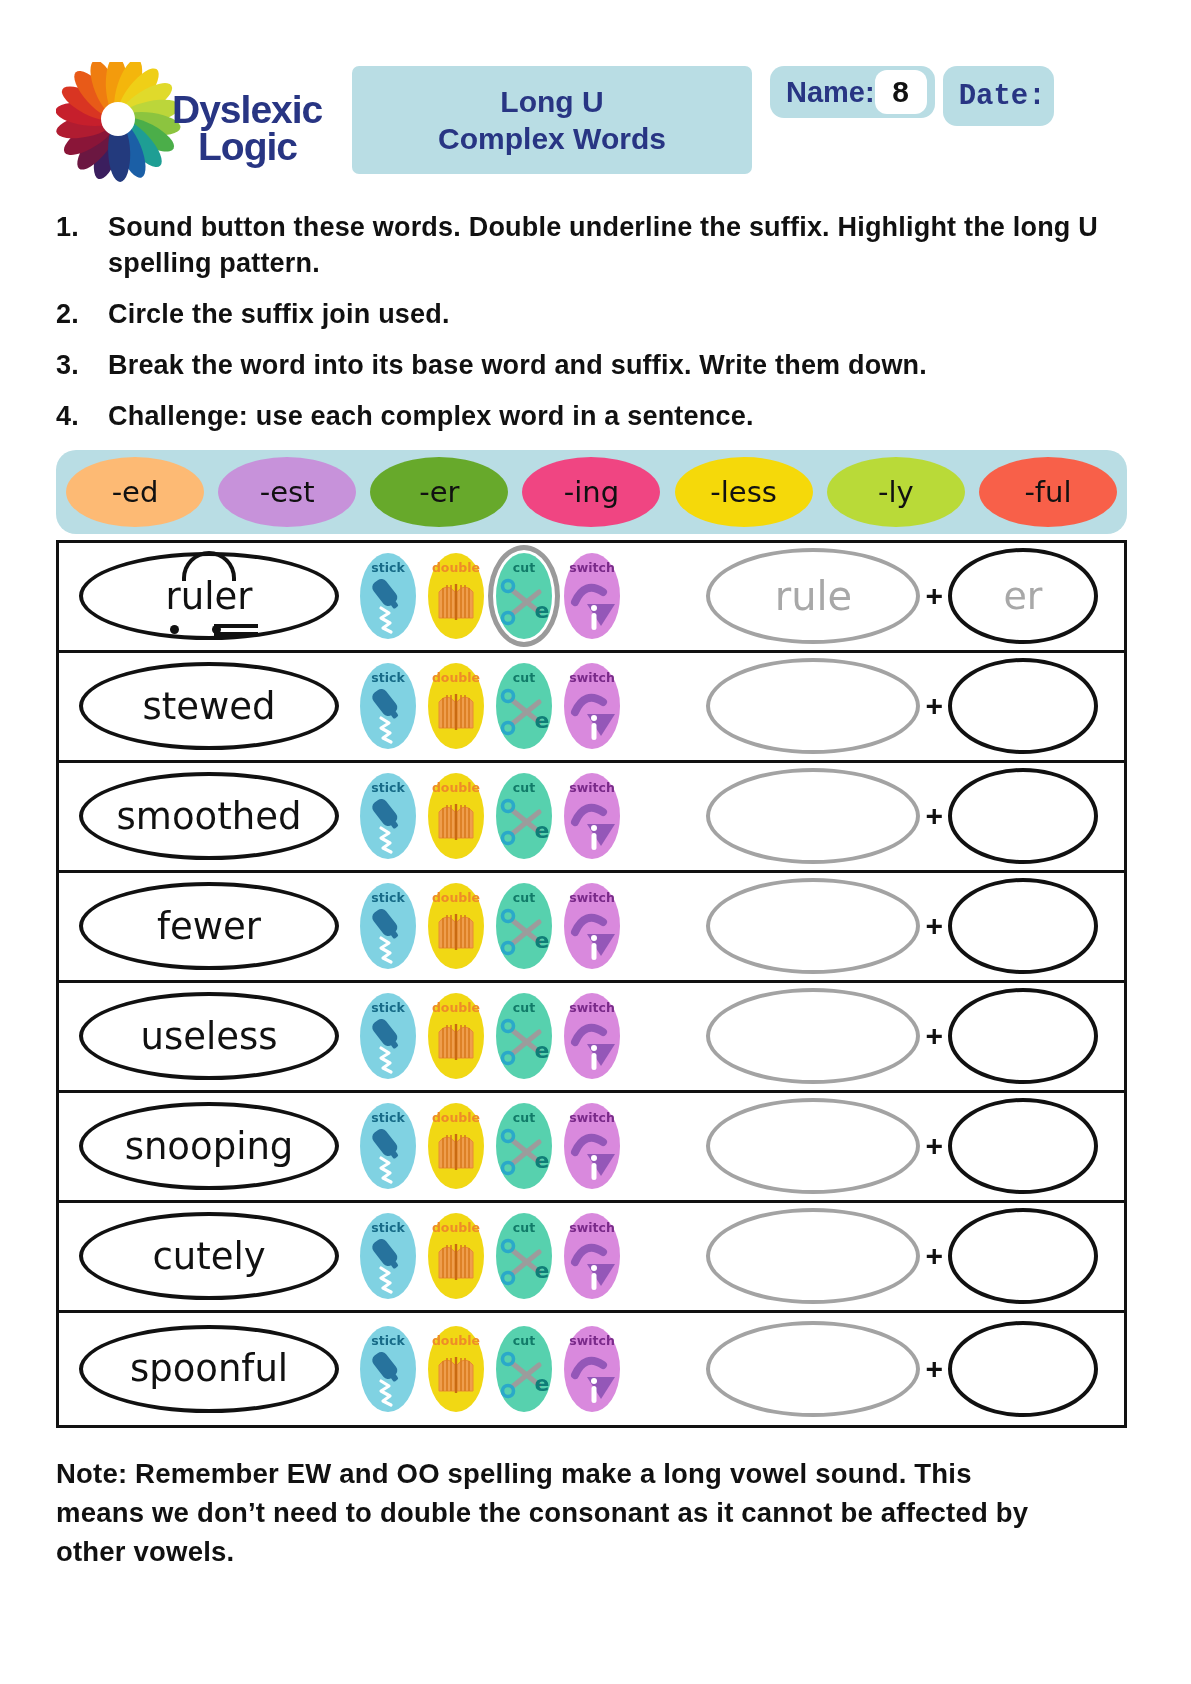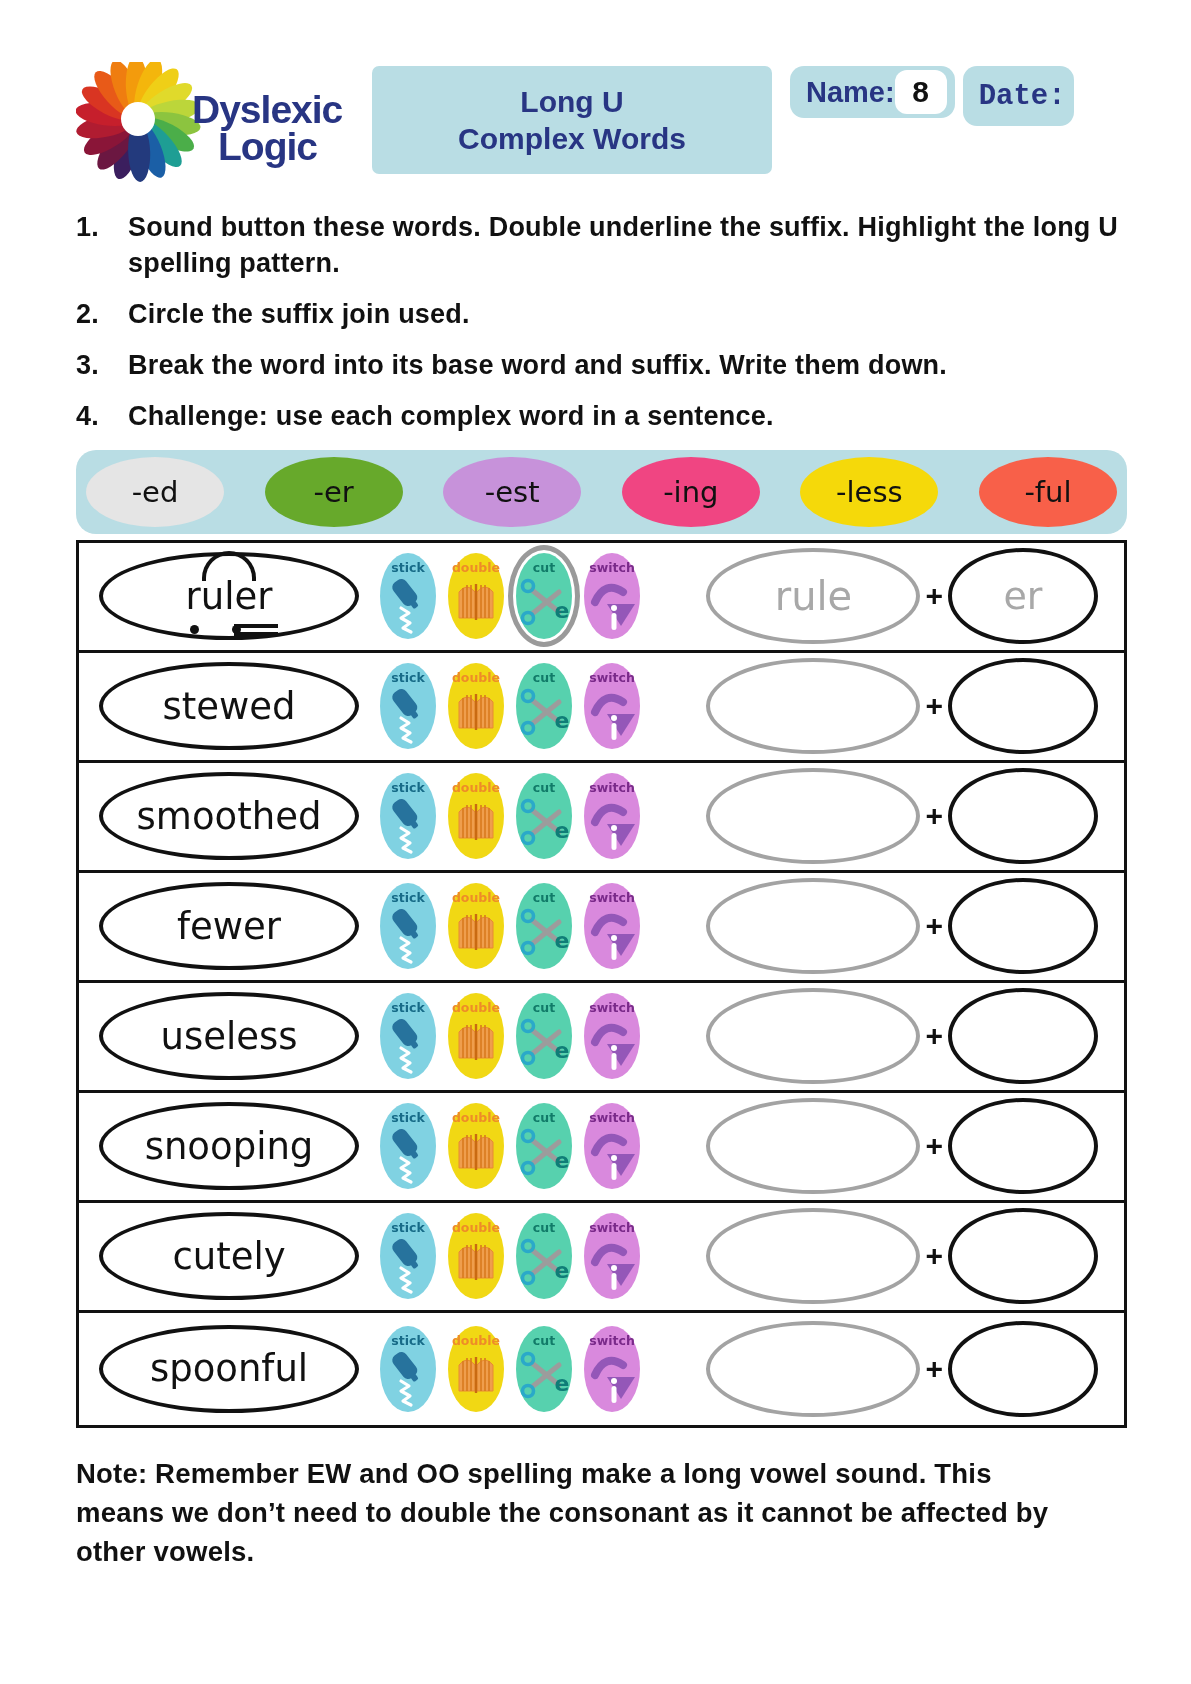--- a/index.html
+++ b/index.html
@@ -5,7 +5,7 @@
   * { margin:0; padding:0; box-sizing:border-box; }
   html,body { width:1191px; height:1684px; background:#ffffff;
     font-family:"Liberation Sans", sans-serif; }
-  .page { position:relative; width:1191px; height:1684px; padding:62px 64px 0 76px; }
+  .page { position:relative; width:1191px; height:1684px; padding:62px 64px 0 56px; }
 
   
   .header { display:flex; align-items:flex-start; }

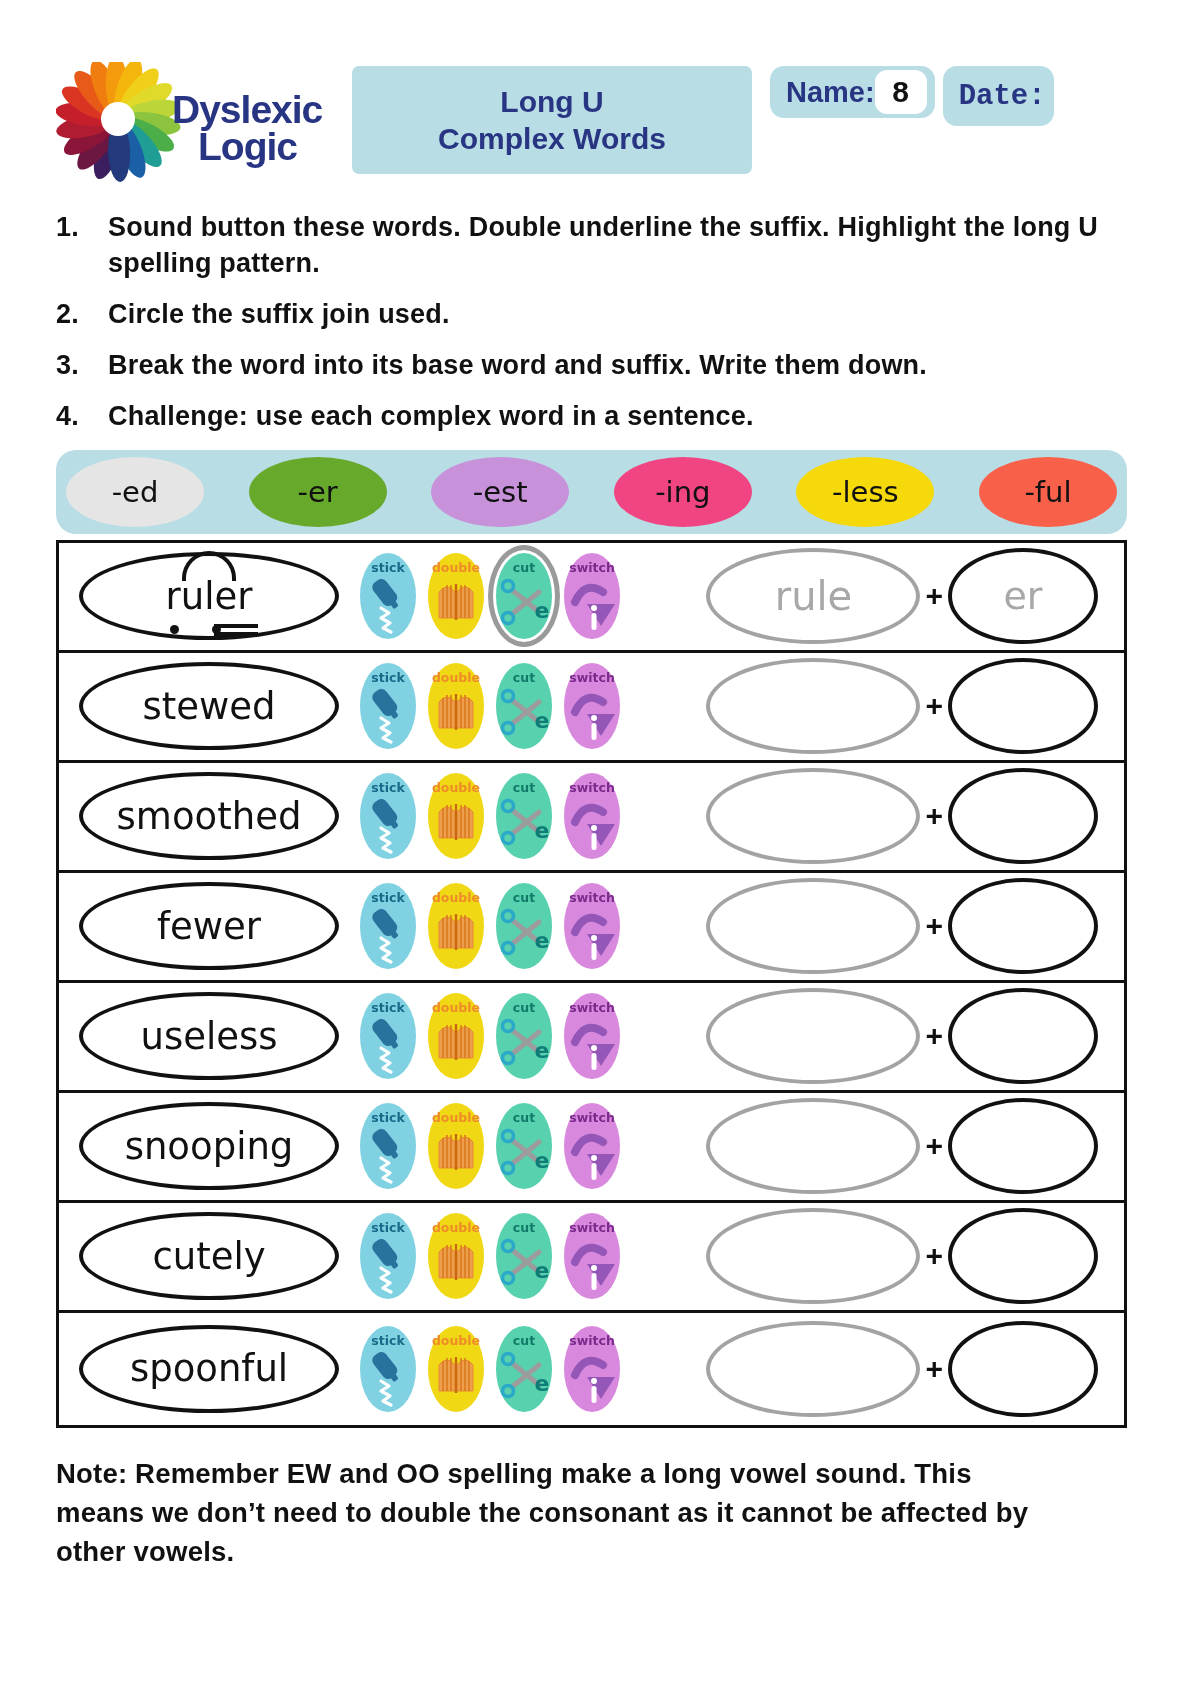--- a/index.html
+++ b/index.html
@@ -145,7 +145,7 @@
     </div>
 
   <div class="suffix-strip" id="suffix-strip">
-      <div class="suffix-oval" style="background: #e5e5e5; text-align: right;">-ed</div>
+      <div class="suffix-oval" style="background: #fdba74; text-align: right;">-ed</div>
       <div class="suffix-oval" style="background: rgb(103, 169, 43);">-er</div>
       <div class="suffix-oval" style="background: rgb(199, 146, 218);">-est</div>
       <div class="suffix-oval" style="background: rgb(240, 69, 130);">-ing</div>

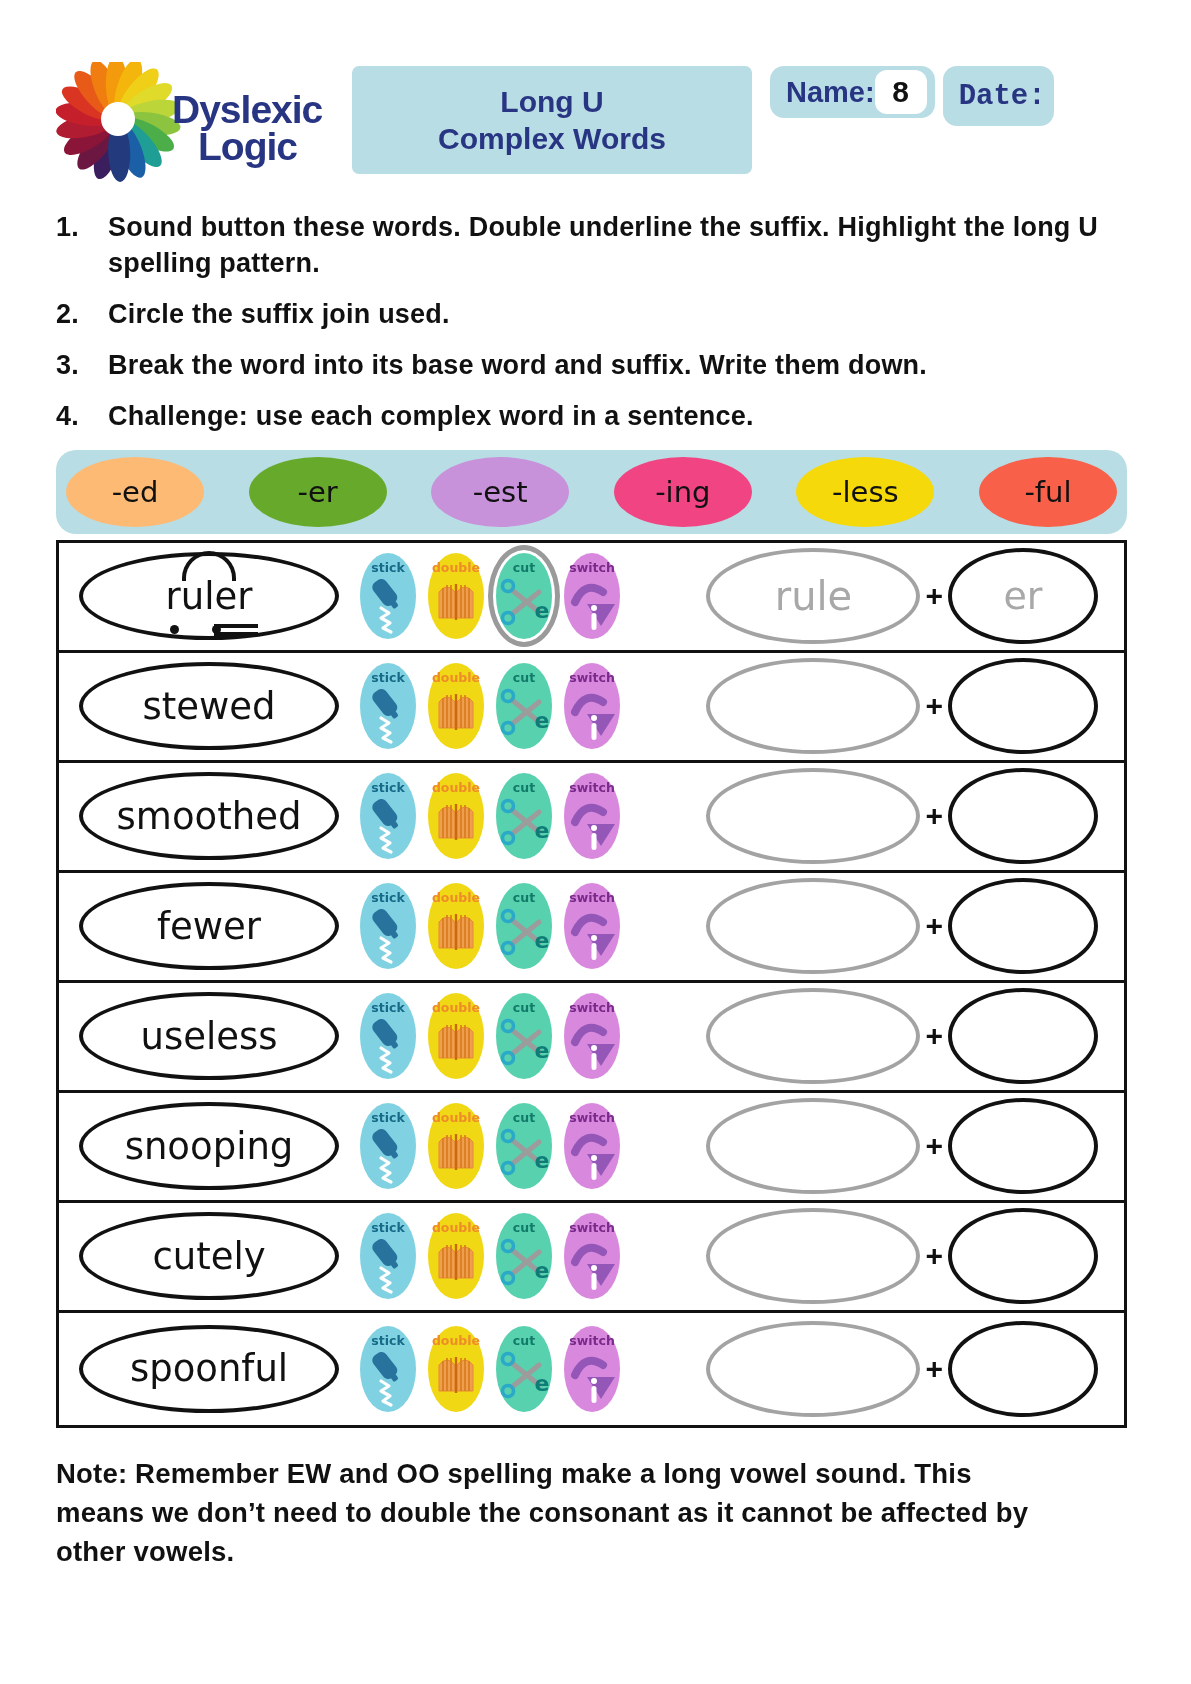--- a/index.html
+++ b/index.html
@@ -146,8 +146,8 @@
 
   <div class="suffix-strip" id="suffix-strip">
       <div class="suffix-oval" style="background: #fdba74; text-align: right;">-ed</div>
+      <div class="suffix-oval" style="background: rgb(199, 146, 218);">-est</div>
       <div class="suffix-oval" style="background: rgb(103, 169, 43);">-er</div>
-      <div class="suffix-oval" style="background: rgb(199, 146, 218);">-est</div>
       <div class="suffix-oval" style="background: rgb(240, 69, 130);">-ing</div>
       <div class="suffix-oval" style="background: rgb(245, 217, 10);">-less</div>
       <div class="suffix-oval" style="background: rgb(248, 96, 73);">-ful</div>

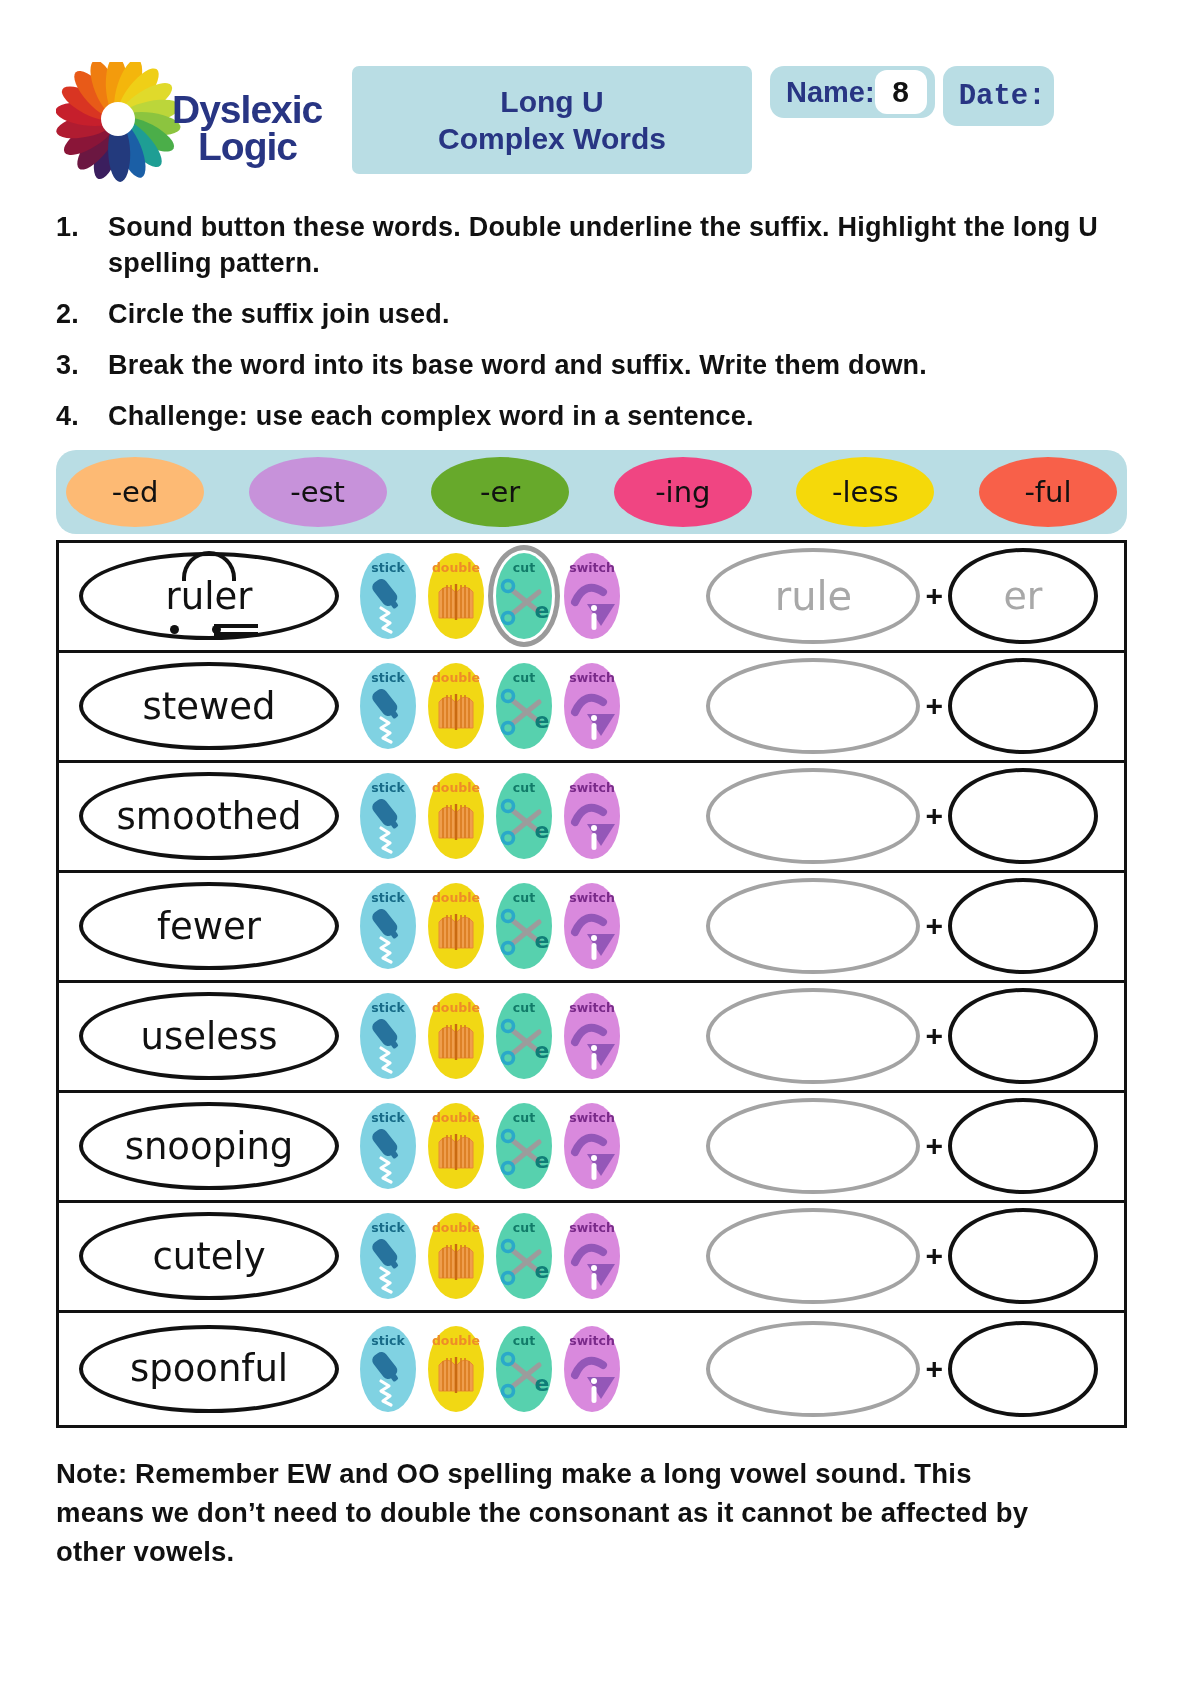--- a/index.html
+++ b/index.html
@@ -150,6 +150,7 @@
       <div class="suffix-oval" style="background: rgb(103, 169, 43);">-er</div>
       <div class="suffix-oval" style="background: rgb(240, 69, 130);">-ing</div>
       <div class="suffix-oval" style="background: rgb(245, 217, 10);">-less</div>
+      <div class="suffix-oval" style="background: rgb(185, 218, 56);">-ly</div>
       <div class="suffix-oval" style="background: rgb(248, 96, 73);">-ful</div>
     </div>
 

